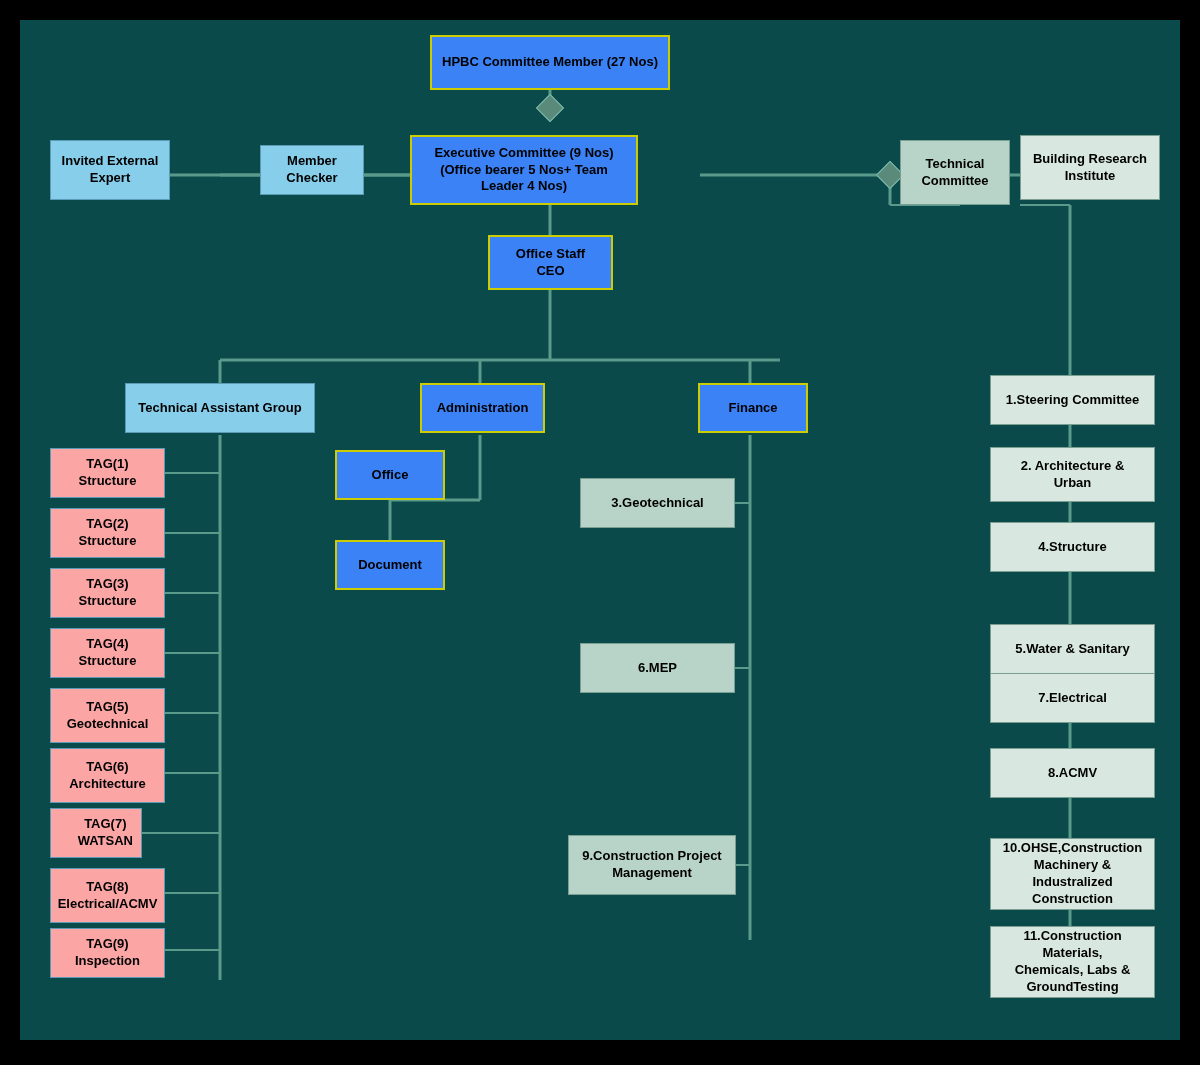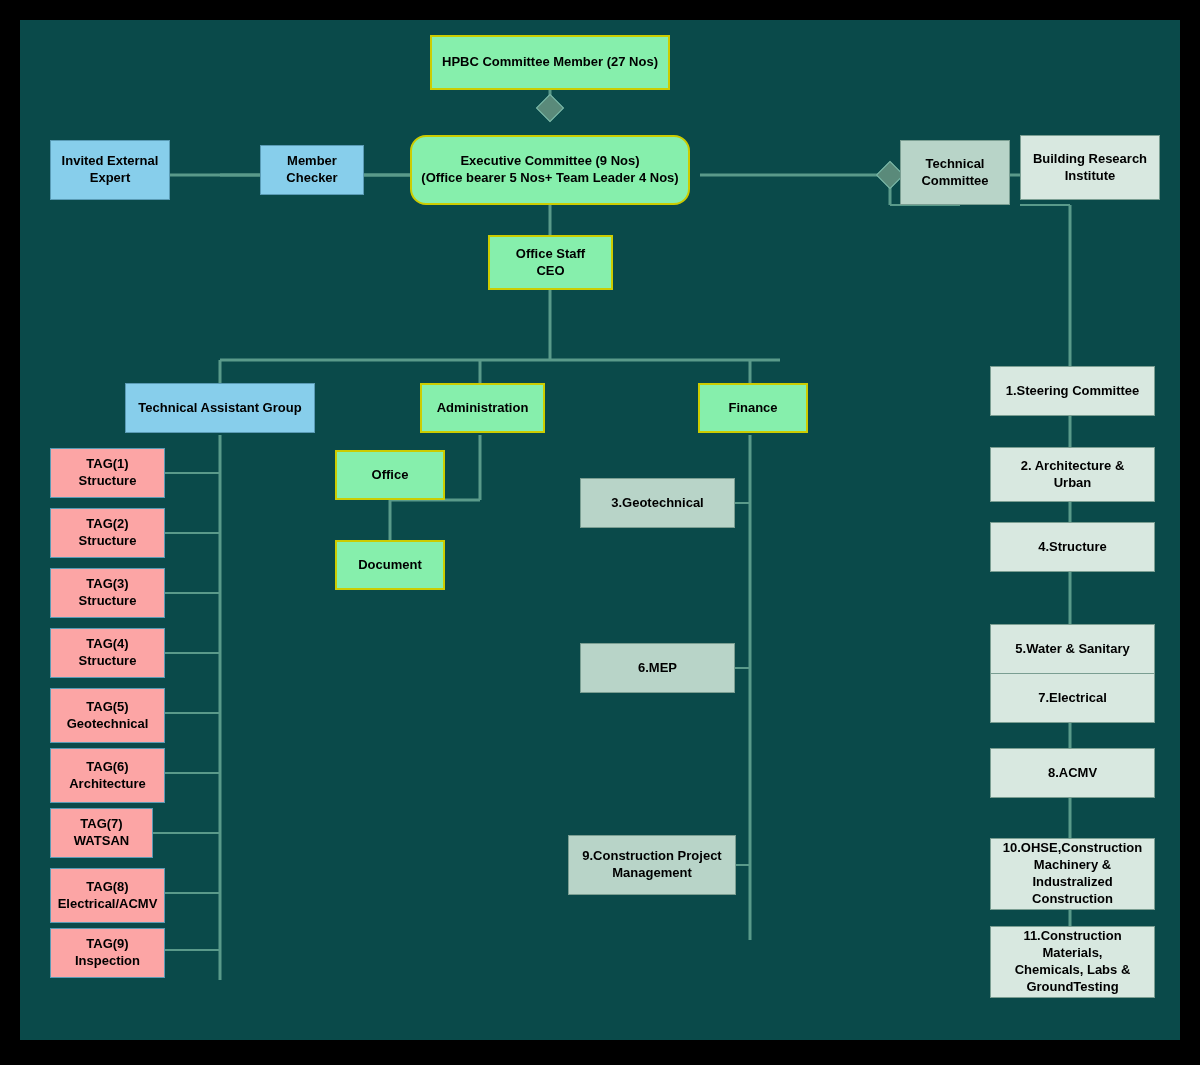--- a/index.html
+++ b/index.html
@@ -32,7 +32,7 @@
       border: 1px solid #888;
     }
     .box-yellow {
-      background: #86efac;
+      background: #3b82f6;
       color: #000;
       border: 2px solid #cccc00;
     }

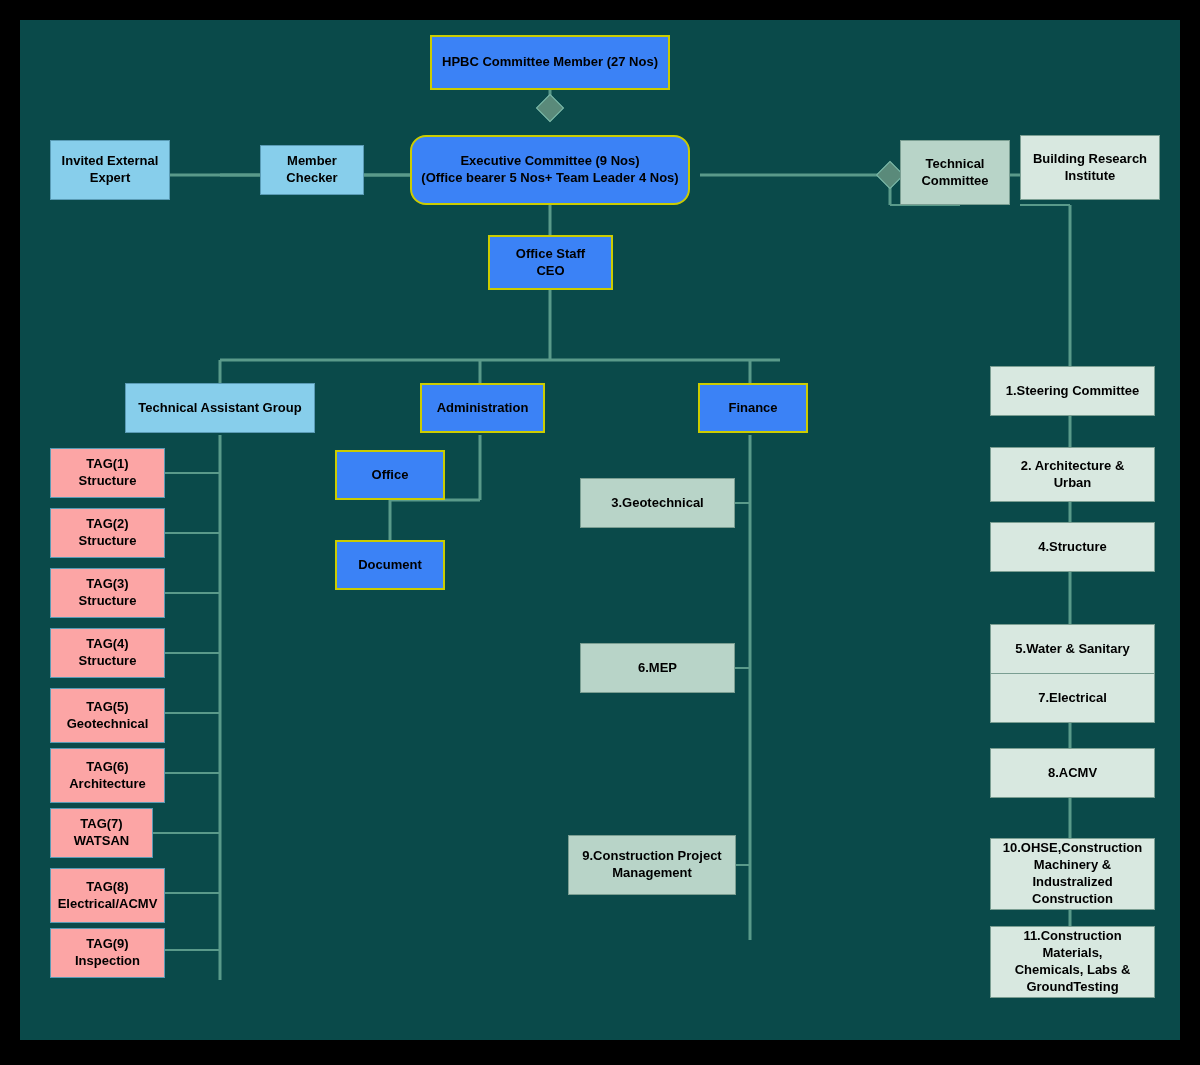--- a/index.html
+++ b/index.html
@@ -160,7 +160,7 @@
 
   <div class="diamond" style="left:520px; top:78px;"></div>
 
-  <div class="box box-yellow" style="left:390px; top:115px; width:280px; height:70px;border-radius:16px;">
+  <div class="box box-yellow" style="left:390px; top:115px; width:228px; height:70px;">
     <span style="white-space:pre-line">Executive Committee (9 Nos)
 (Office bearer 5 Nos+ Team Leader 4 Nos)</span>
   </div>

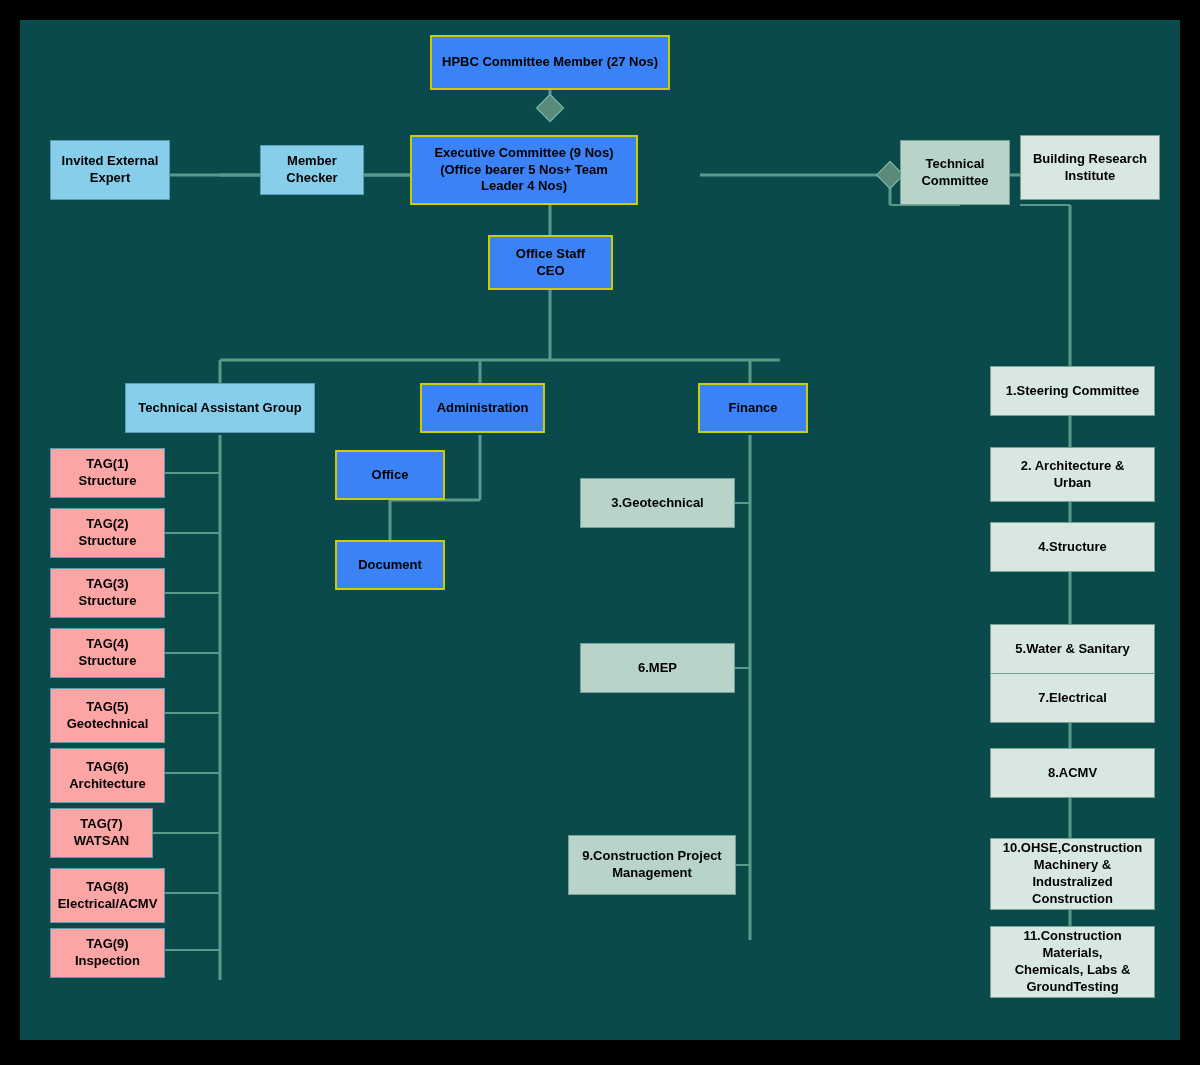--- a/index.html
+++ b/index.html
@@ -269,7 +269,7 @@
 Management</span>
   </div>
 
-  <div class="box box-white" style="left:970px; top:346px; width:165px; height:50px;">
+  <div class="box box-white" style="left:970px; top:355px; width:165px; height:50px;">
     <span>1.Steering Committee</span>
   </div>
 

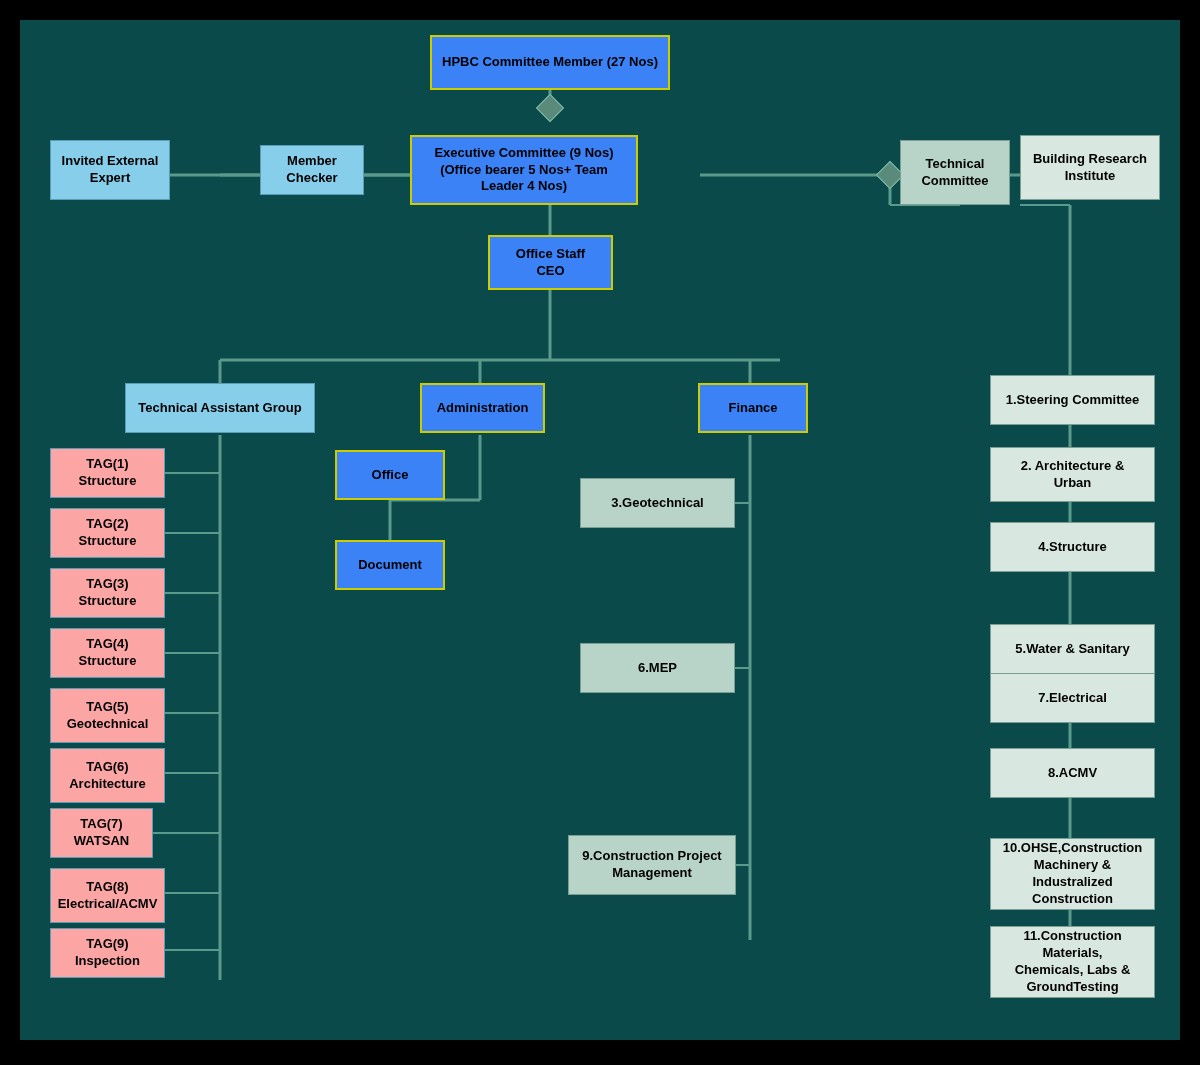--- a/index.html
+++ b/index.html
@@ -241,7 +241,7 @@
 Architecture</span>
   </div>
 
-  <div class="box box-lightblue" style="left:30px; top:788px; width:103px; height:50px;">
+  <div class="box box-lightblue" style="left:30px; top:788px; width:92px; height:50px;justify-content:flex-end;">
     <span style="white-space:pre-line">TAG(7)
 WATSAN</span>
   </div>

